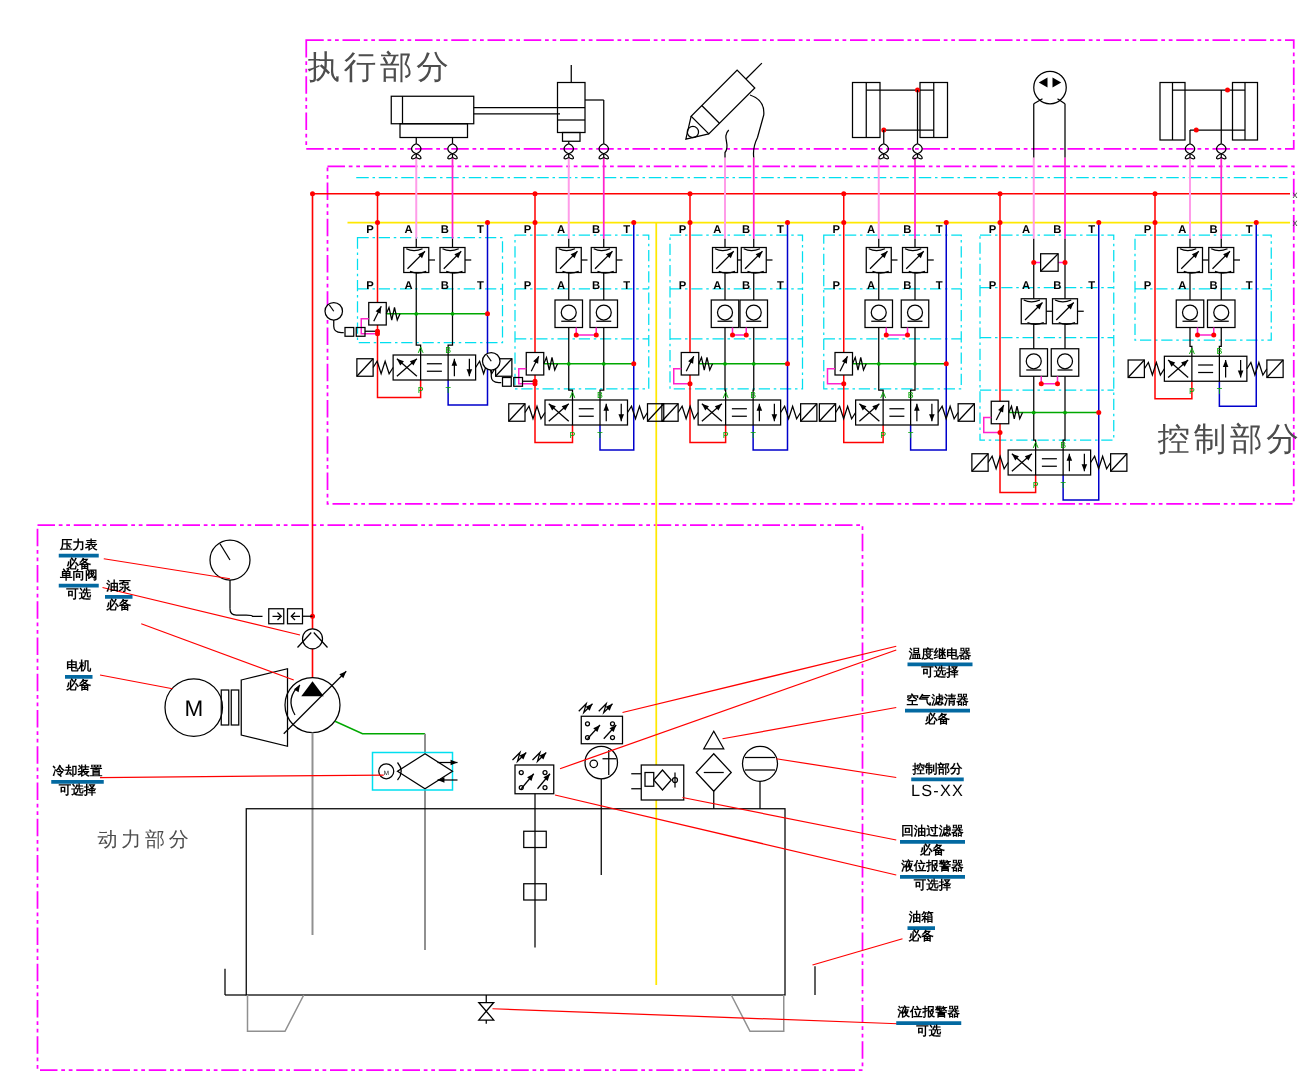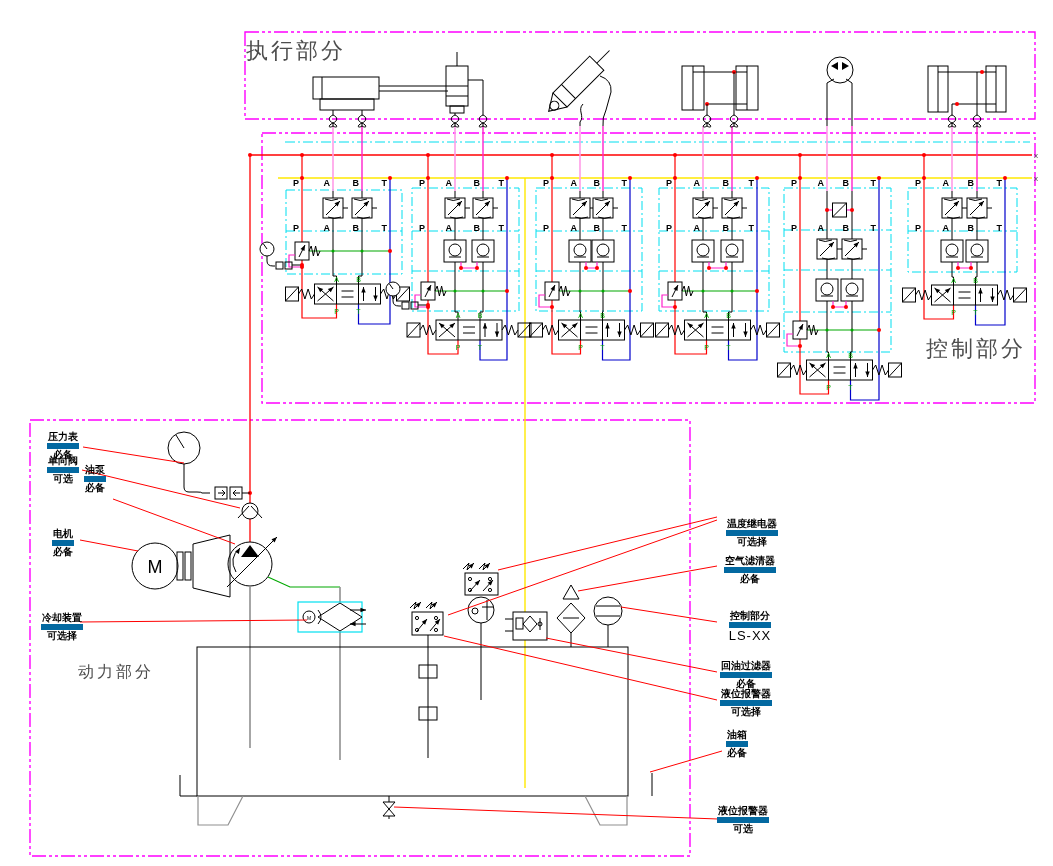--- a/index.html
+++ b/index.html
@@ -6,7 +6,7 @@
   #canvas{position:relative;width:1053px;height:866px;background:#fff;overflow:hidden;
           font-family:"Liberation Sans",sans-serif;}
   #schematic{position:absolute;left:0;top:0;}
-  .sec-title{position:absolute;font-size:22px;color:#4d4d4d;letter-spacing:3px;z-index:5;
+  .sec-title{position:absolute;font-size:26px;color:#4d4d4d;letter-spacing:3px;z-index:5;
              font-family:"Liberation Sans",sans-serif;}
   #t-exec{left:246px;top:36px}
   #t-ctrl{left:926px;top:334px}

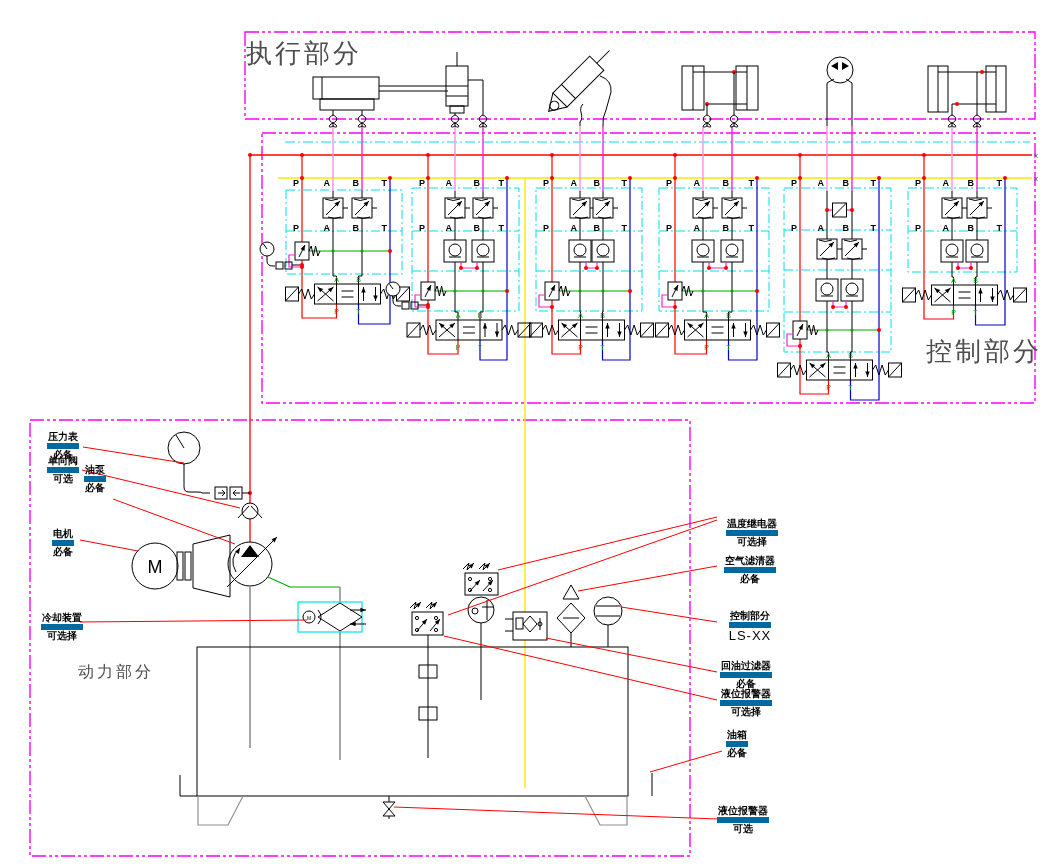--- a/index.html
+++ b/index.html
@@ -13,7 +13,7 @@
   #t-power{left:78px;top:662px;font-size:16px}
   .callout{position:absolute;font:bold 10px "Liberation Sans",sans-serif;color:#000;
            text-align:center;line-height:12px;z-index:5;white-space:nowrap}
-  .callout .l1{display:inline-block;border-bottom:6px solid #0369a1;padding:0 1px}
+  .callout .l1{display:inline-block;border-bottom:3px solid #0369a1;padding:0 1px}
   .callout .l2{display:block;font-weight:bold}
   #c1{left:28px;top:431px;width:70px}
   #c2{left:28px;top:455px;width:70px}

